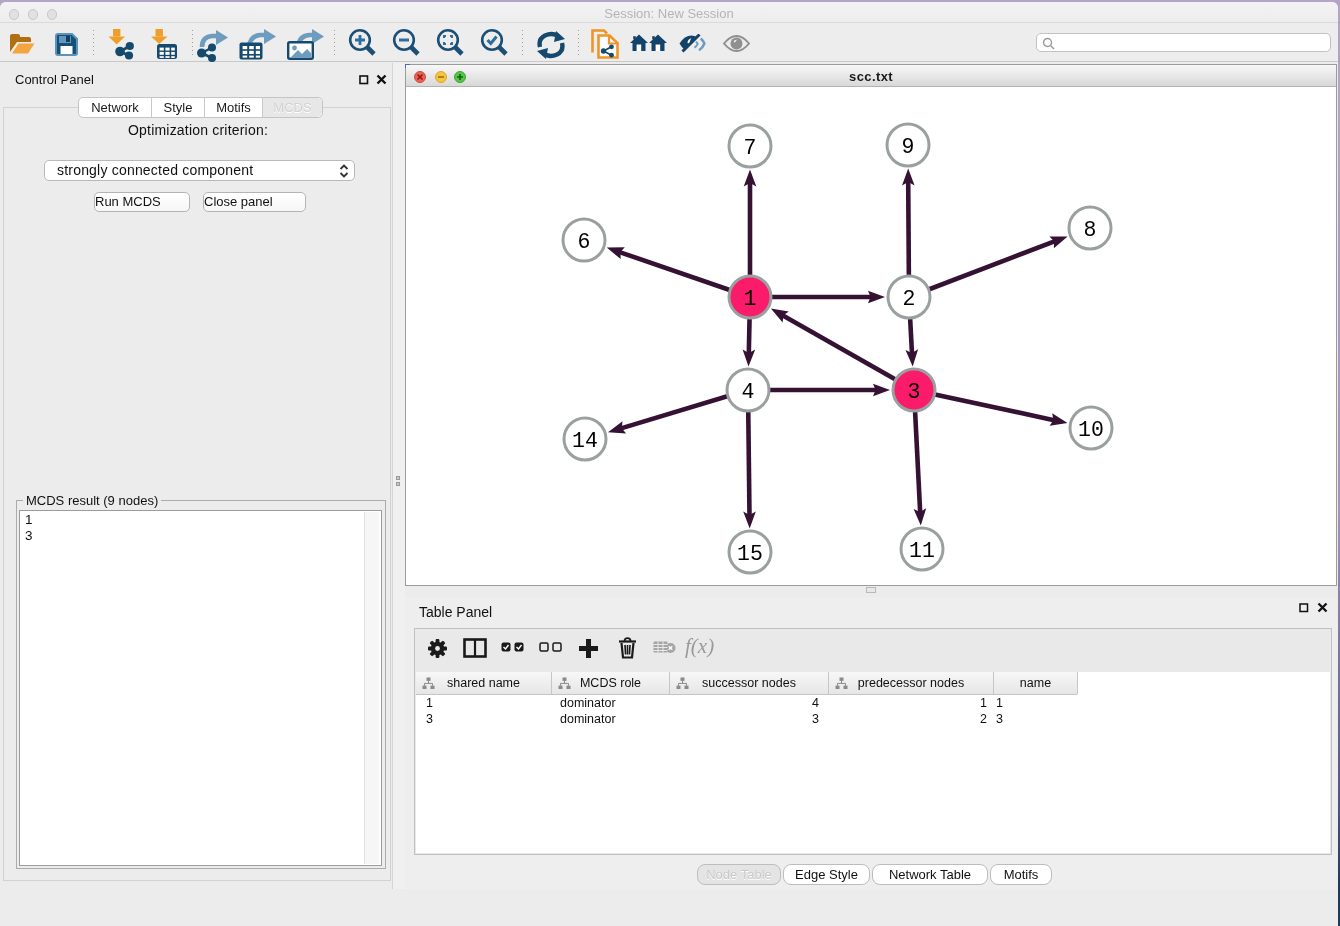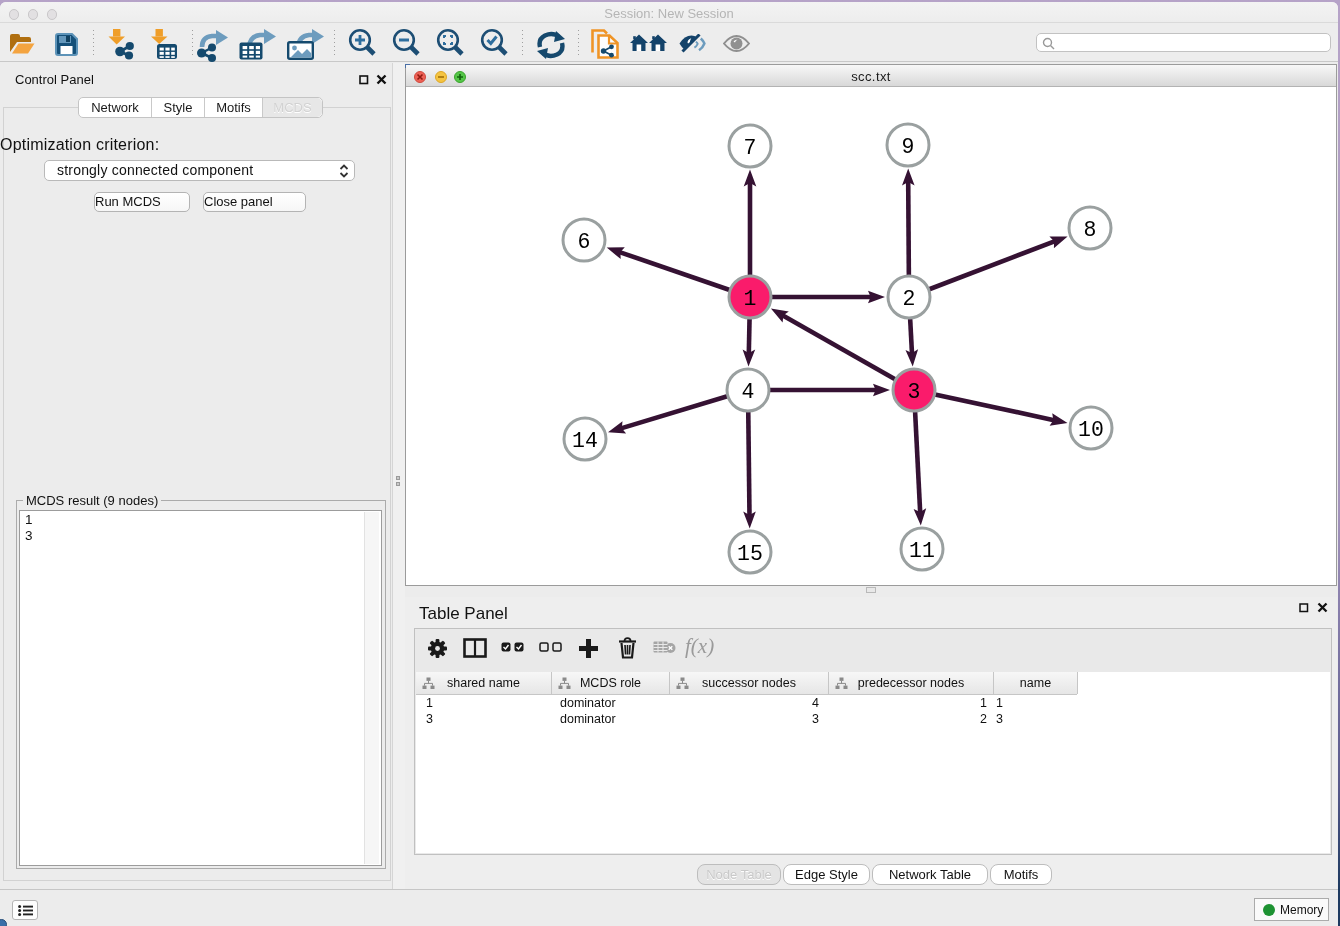--- a/index.html
+++ b/index.html
@@ -30,7 +30,7 @@
 .netwin{position:absolute;left:405px;top:62px;width:932px;height:522px;border:1px solid #9b9b9b;background:#fff}
 .nettitle{position:absolute;left:0;top:0;width:100%;height:22px;background:linear-gradient(#f8f8f8,#d8d8d8);border-bottom:1px solid #b3b3b3}
 .mac{position:absolute;top:5.5px;width:12px;height:12px;border-radius:50%}
-.nt-text{position:absolute;top:4px;width:100%;text-align:center;font-size:13px;font-weight:normal;color:#1a1a1a}
+.nt-text{position:absolute;top:4px;width:100%;text-align:center;font-size:13px;font-weight:bold;color:#1a1a1a}
 
 .tablepanel{position:absolute;left:405px;top:595px;width:932px;height:292px;background:#eeeeee}
 .tp-title{position:absolute;left:14px;top:7px;font-size:17px;color:#111}

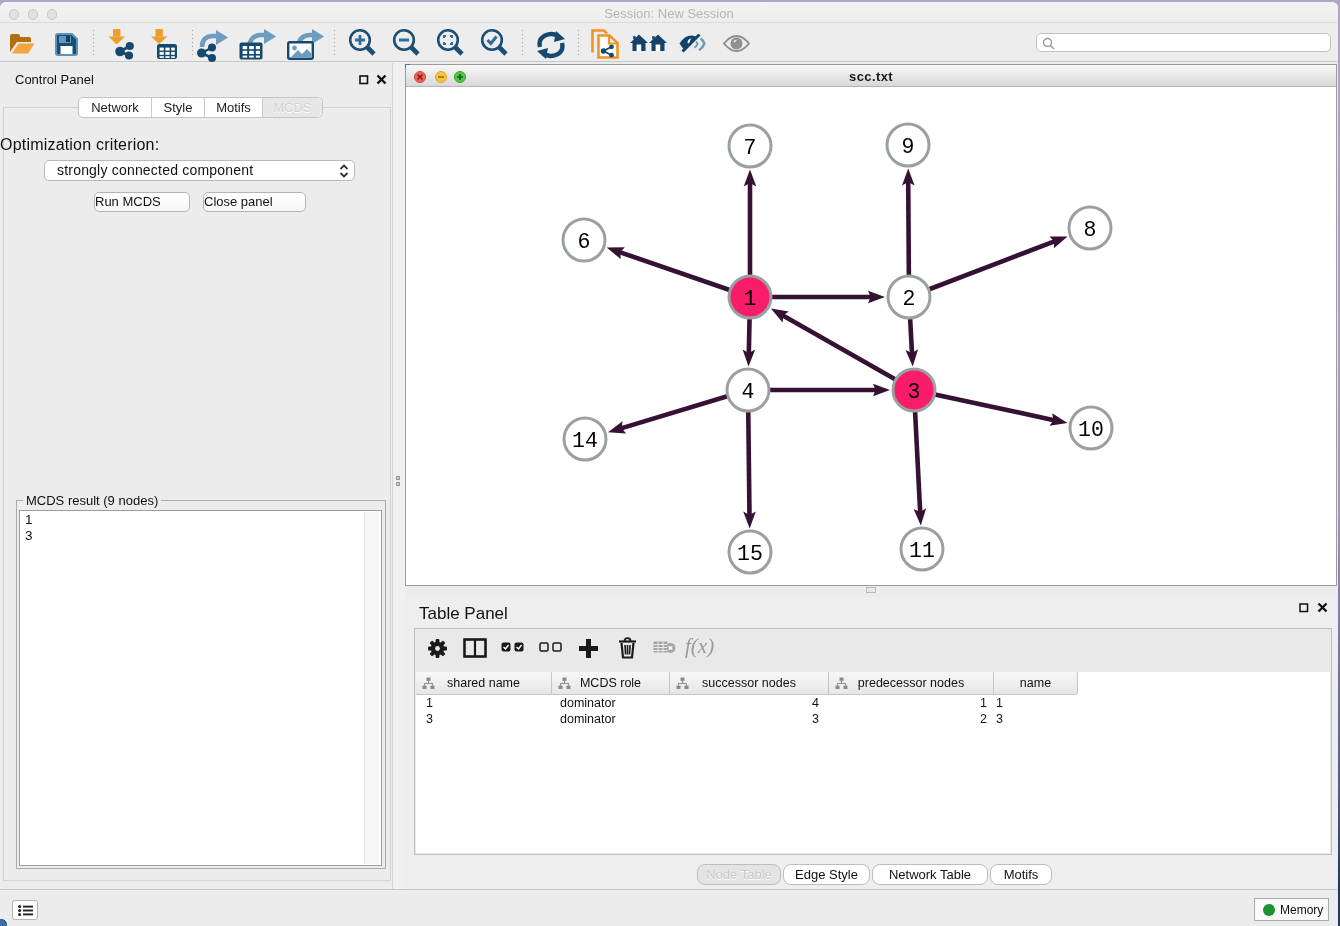--- a/index.html
+++ b/index.html
@@ -17,7 +17,7 @@
 .tabs{position:absolute;left:78px;top:95px;width:245px;height:21px;background:#fff;border:1px solid #c4c4c4;border-radius:5px;display:flex}
 .tab{flex:0 0 auto;text-align:center;font-size:13px;color:#1a1a1a;line-height:19px;border-right:1px solid #c9c9c9}
 .tabsel{background:#e7e7e7;color:#d2d2d2;border-right:none;border-radius:0 5px 5px 0;text-shadow:0 1px 0 #fff}
-.cp-opt{position:absolute;left:0px;top:134px;width:396px;font-size:16px;letter-spacing:0.2px;color:#111}
+.cp-opt{position:absolute;left:0px;top:120px;width:396px;text-align:center;font-size:14px;letter-spacing:0.2px;color:#111}
 .combo{position:absolute;left:44px;top:158px;width:311px;height:21px;background:#fff;border:1px solid #b9b9b9;border-radius:5px;font-size:14px;letter-spacing:0.2px;color:#111;line-height:19px;padding-left:12px}
 .btn{position:absolute;height:20px;background:linear-gradient(#ffffff,#f6f6f6);border:1px solid #b4b4b4;border-radius:5px;font-size:13px;color:#111;text-align:left;line-height:18px}
 .grpbox{position:absolute;left:16px;top:498px;width:370px;height:369px;border:1px solid #ababab}

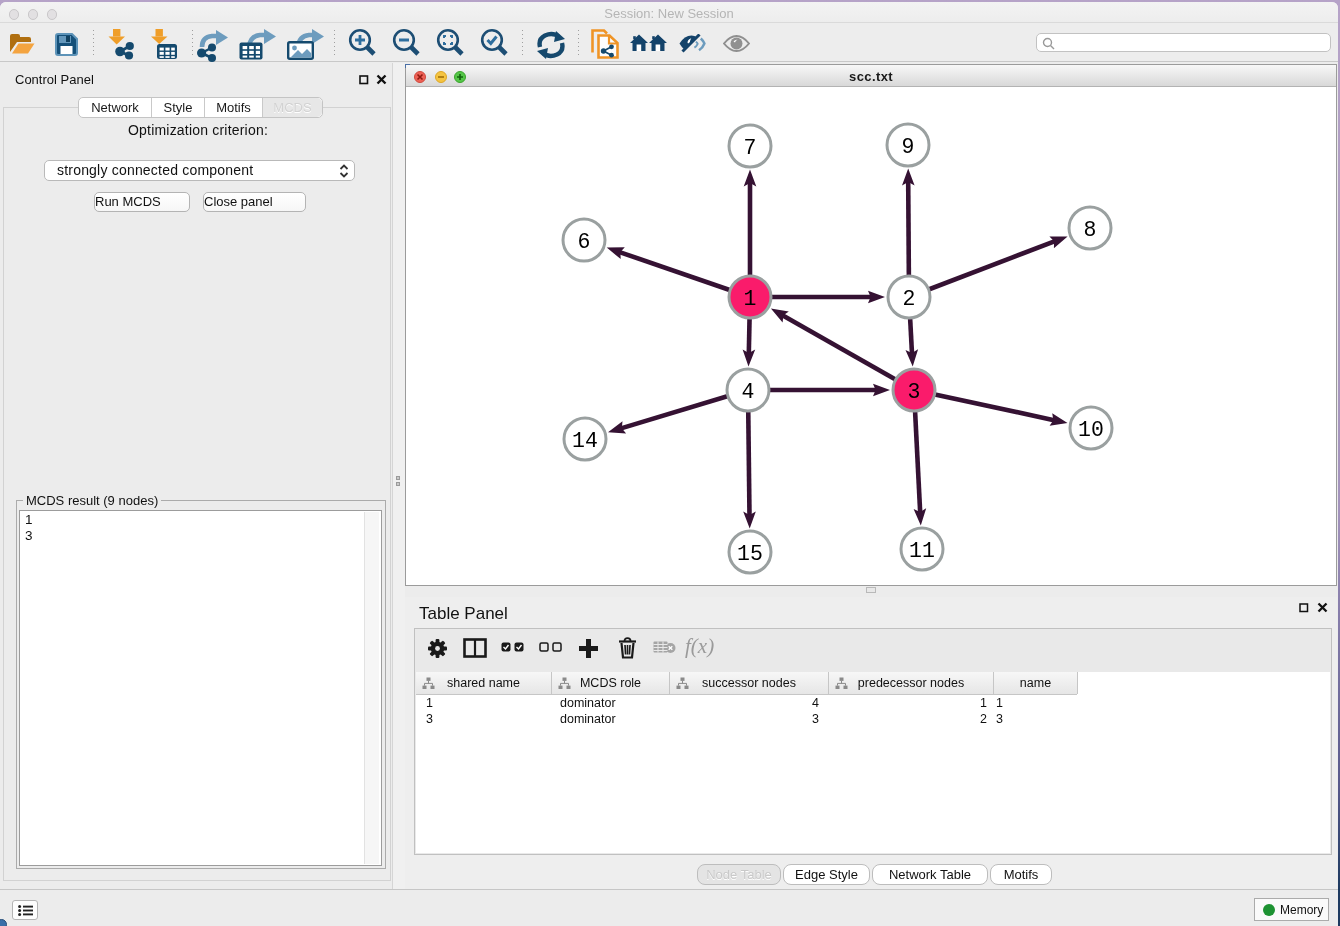--- a/index.html
+++ b/index.html
@@ -33,7 +33,7 @@
 .nt-text{position:absolute;top:4px;width:100%;text-align:center;font-size:13px;font-weight:bold;color:#1a1a1a}
 
 .tablepanel{position:absolute;left:405px;top:595px;width:932px;height:292px;background:#eeeeee}
-.tp-title{position:absolute;left:14px;top:7px;font-size:17px;color:#111}
+.tp-title{position:absolute;left:14px;top:7px;font-size:14px;color:#111}
 .tp-box{position:absolute;left:9px;top:31px;width:918px;height:227px;border:1px solid #c0c0c0;background:#e9e9e9}
 .tbl-white{position:absolute;left:1px;top:43px;right:1px;bottom:1px;background:#fff}
 .thead{position:absolute;left:1px;top:43px;width:661px;height:23px;background:linear-gradient(#f7f7f7,#e6e6e6);border-bottom:1px solid #c6c6c6}

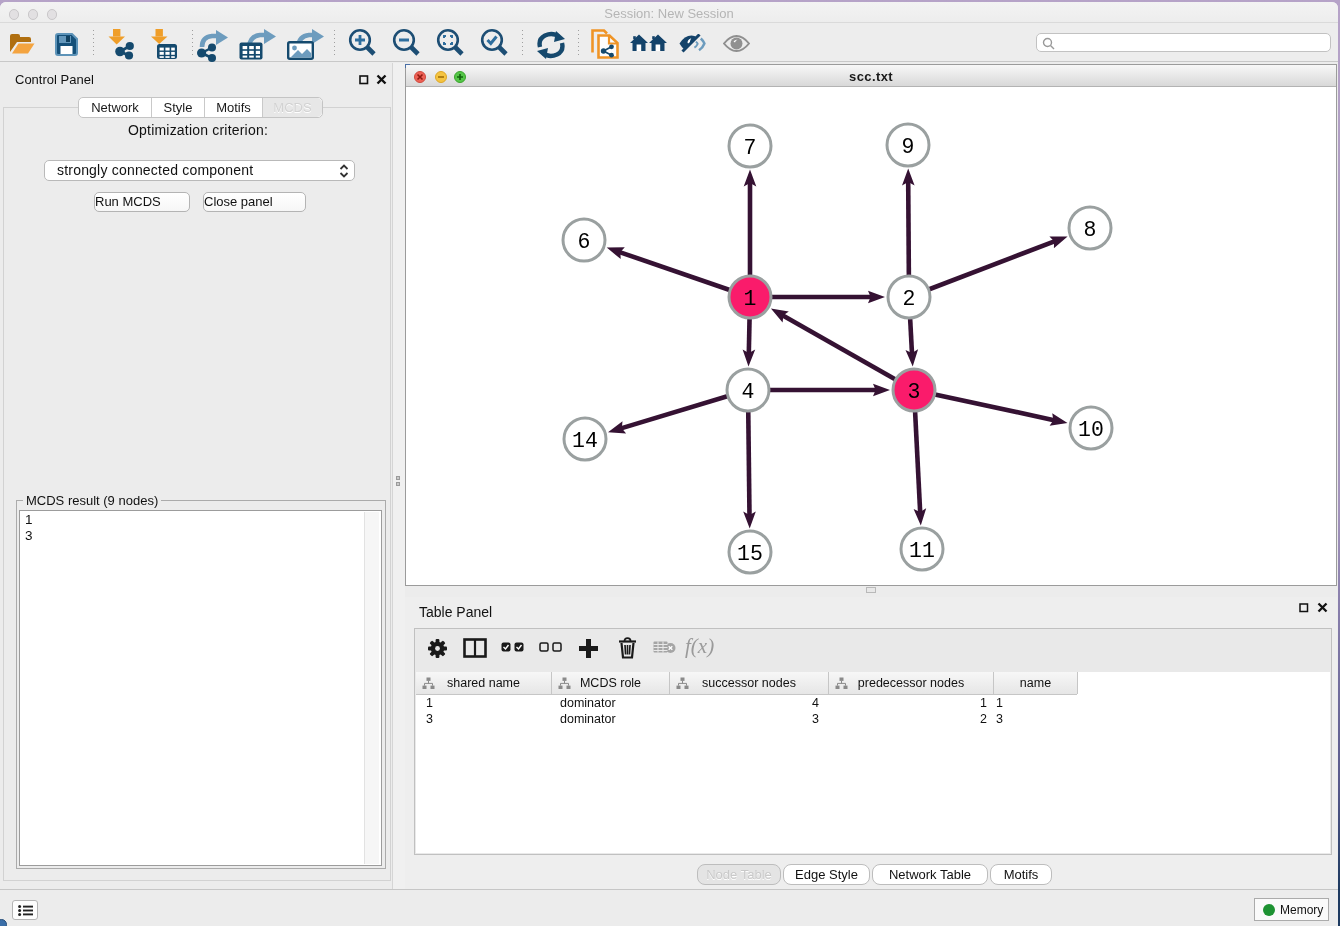--- a/index.html
+++ b/index.html
@@ -436,27 +436,6 @@
  <div class="btab" style="left:467px;width:116px">Network Table</div>
  <div class="btab" style="left:585px;width:62px">Motifs</div>
 </div>
-<div class="statusbar">
- <div class="abs" style="left:-4px;top:29px;width:11px;height:11px;border-radius:50%;background:#3a6ea8;border:1px solid #244c78"></div>
- <div class="abs" style="left:12px;top:10px;width:26px;height:20px;background:#fdfdfd;border:1px solid #b4b4b4;border-radius:3px">
-  <svg class="abs" style="left:5px;top:4px" width="15" height="11" viewBox="0 0 15 11">
-   <g fill="#222">
-            <circle cx="1.6" cy="1.6" r="1.5"></circle>
-            <circle cx="1.6" cy="5.5" r="1.5"></circle>
-            <circle cx="1.6" cy="9.4" r="1.5"></circle>
-          </g>
-   <g stroke="#222" stroke-width="1.9">
-            <line x1="5" y1="1.6" x2="15" y2="1.6"></line>
-            <line x1="5" y1="5.5" x2="15" y2="5.5"></line>
-            <line x1="5" y1="9.4" x2="15" y2="9.4"></line>
-          </g>
-  </svg>
- </div>
- <div class="abs" style="left:1254px;top:8px;width:75px;height:23px;background:#fafafa;border:1px solid #ababab;font-size:12px;color:#111">
-  <div class="abs" style="left:8px;top:5px;width:12px;height:12px;border-radius:50%;background:#1d9232"></div>
-  <div class="abs" style="left:25px;top:4px">Memory</div>
- </div>
-</div>
 </div>
 
 </body></html>

